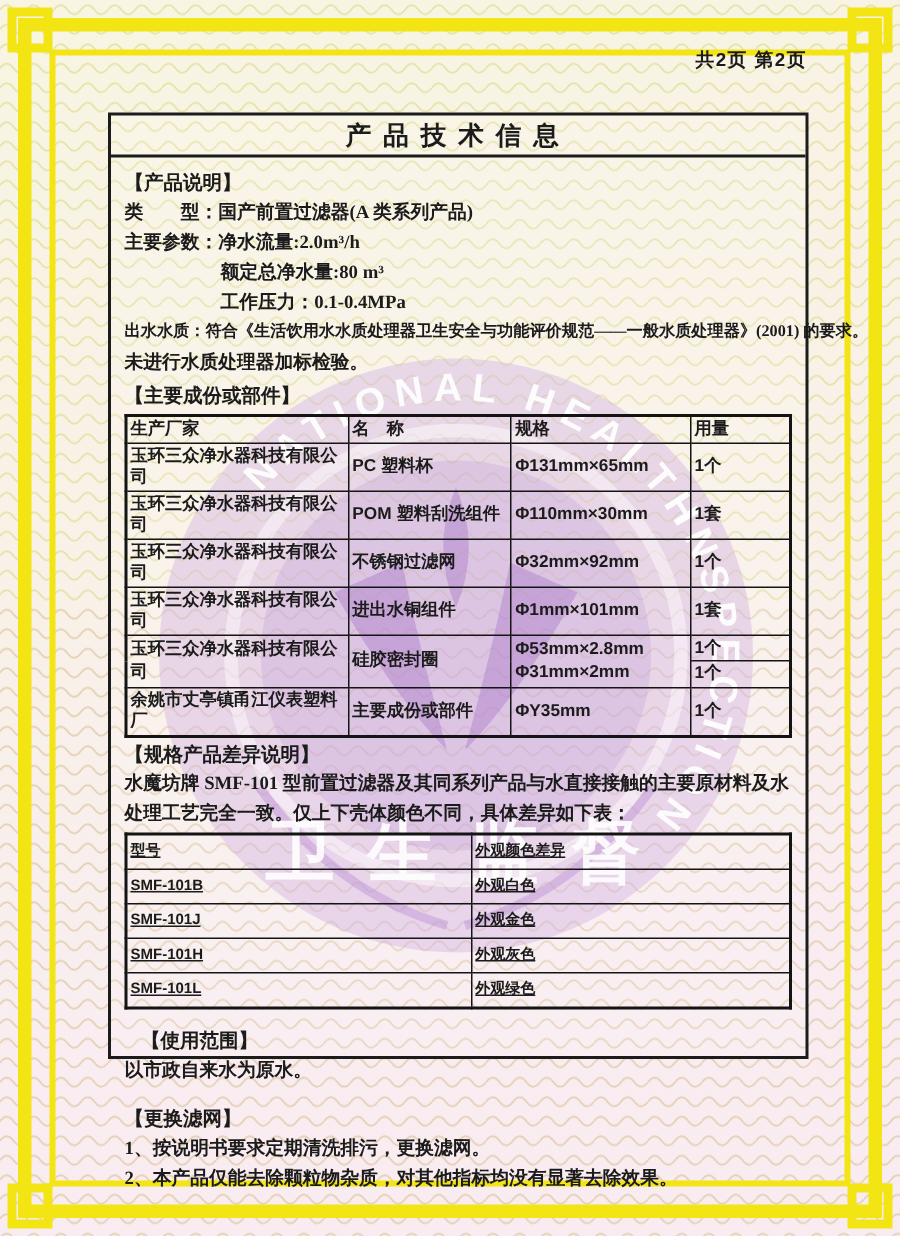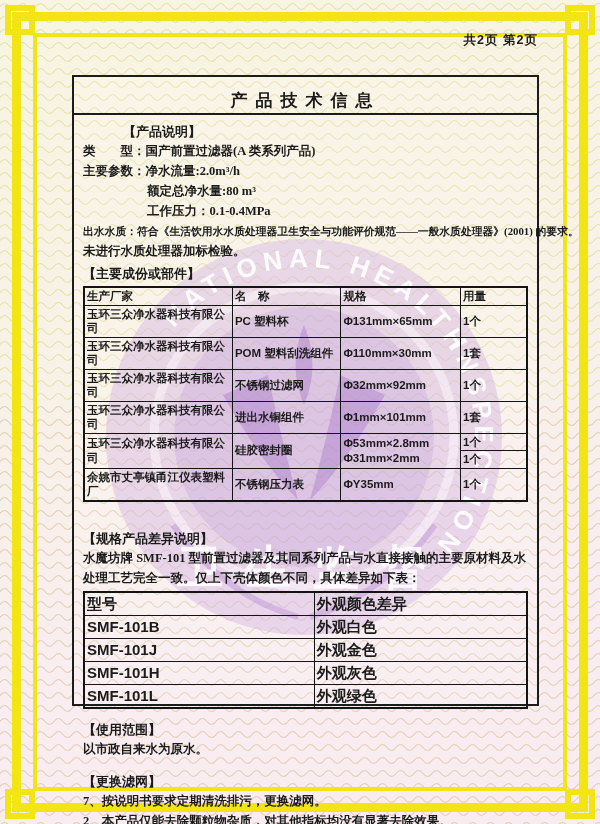--- a/index.html
+++ b/index.html
@@ -37,7 +37,7 @@
   
   .content-box { position:absolute; left:72px; top:75px; width:467px; height:631px;
     border:2px solid #1c1c1c; z-index:2; background:rgba(255,255,255,0.14);
-    padding:10px 9px; display:flex; flex-direction:column; }
+    padding:0 9px; display:flex; flex-direction:column; }
   .doc-title { margin:0 -9px; height:28px; line-height:28px; text-align:center;
     font-size:17px; font-weight:700; letter-spacing:8px; border-bottom:2px solid #1c1c1c; }
 

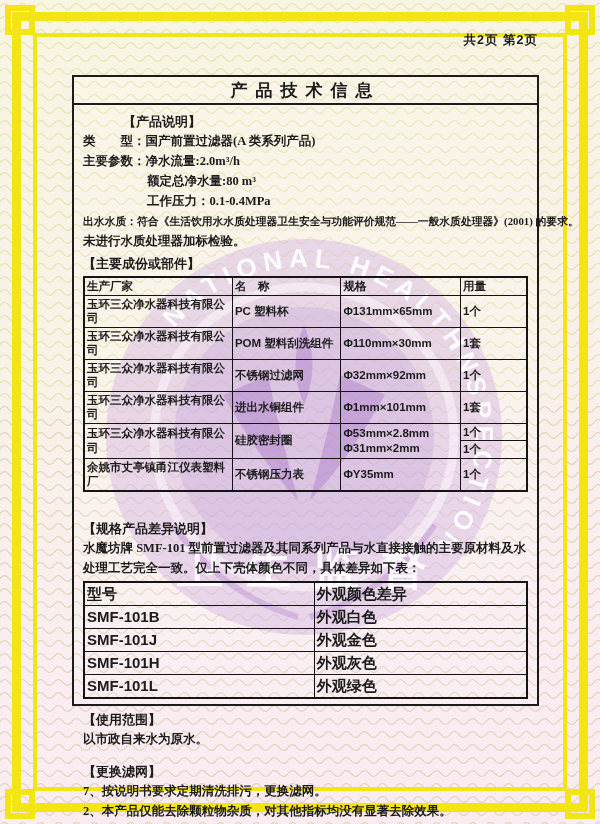--- a/index.html
+++ b/index.html
@@ -46,7 +46,7 @@
   .line.indent { margin-left:64px; }
   .line.tight { font-size:10.8px; white-space:nowrap; letter-spacing:0; }
 
-  .mt4 { margin-top:4px; } .mt6 { margin-top:6px; } .mt8 { margin-top:8px;margin-left:40px; }
+  .mt4 { margin-top:4px; } .mt6 { margin-top:6px; } .mt8 { margin-top:8px; }
   .mt12 { margin-top:12px; } .mt14 { margin-top:14px; } .mt18 { margin-top:28px; }
 
   

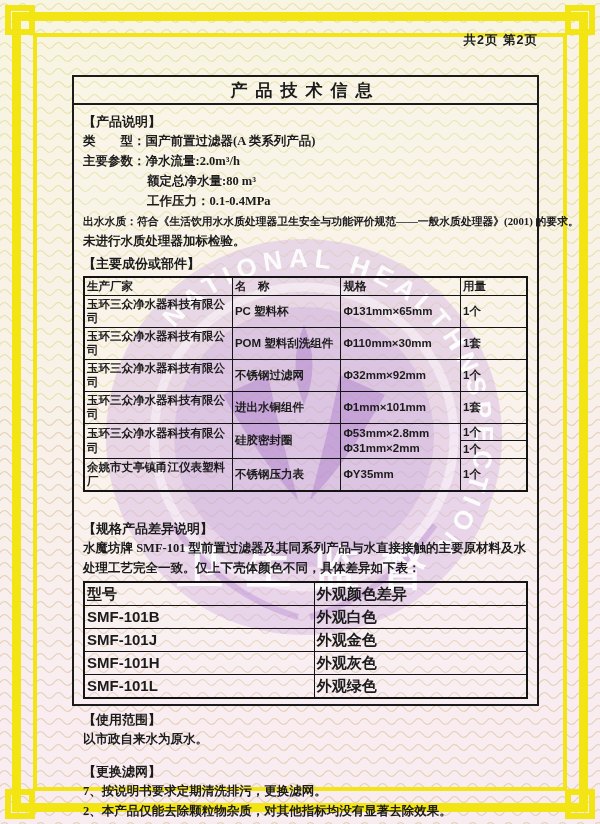--- a/index.html
+++ b/index.html
@@ -167,7 +167,7 @@
     </tr>
     <tr>
       <td>余姚市丈亭镇甬江仪表塑料厂</td>
-      <td>不锈钢压力表</td>
+      <td>主要成份或部件</td>
       <td>ΦY35mm</td>
       <td>1个</td>
     </tr>

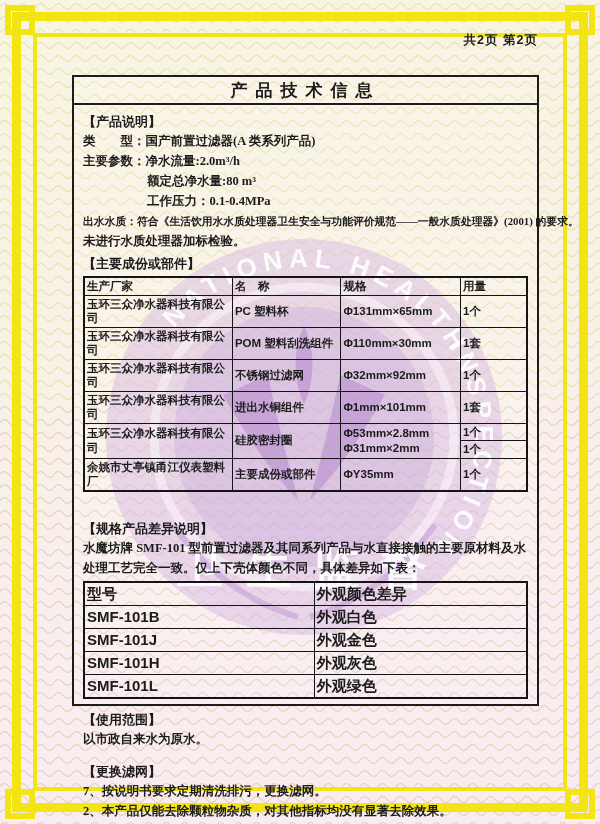--- a/index.html
+++ b/index.html
@@ -47,7 +47,7 @@
   .line.tight { font-size:10.8px; white-space:nowrap; letter-spacing:0; }
 
   .mt4 { margin-top:4px; } .mt6 { margin-top:6px; } .mt8 { margin-top:8px; }
-  .mt12 { margin-top:12px; } .mt14 { margin-top:14px; } .mt18 { margin-top:28px; }
+  .mt12 { margin-top:12px; } .mt14 { margin-top:14px; } .mt18 { margin-top:2px; }
 
   
   table { width:100%; border-collapse:collapse; table-layout:fixed; }

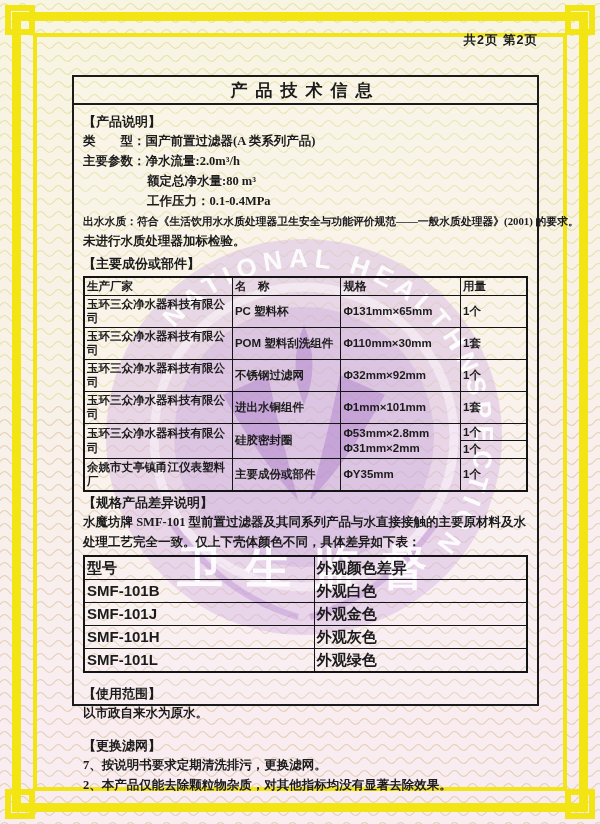--- a/index.html
+++ b/index.html
@@ -58,7 +58,7 @@
   .comp-tbl th { font-weight:700; }
   .comp-tbl .c1 { width:33.5%; } .comp-tbl .c2 { width:24.5%; }
   .comp-tbl .c3 { width:27%; }   .comp-tbl .c4 { width:15%; }
-  .model-tbl td, .model-tbl th { font-size:15px; height:22px; line-height:20px; }
+  .model-tbl td, .model-tbl th { font-size:10px; height:22px; line-height:20px;text-decoration:underline; }
   .model-tbl th { font-weight:700; }
   .model-tbl .m1 { width:52%; } .model-tbl .m2 { width:48%; }
 </style>

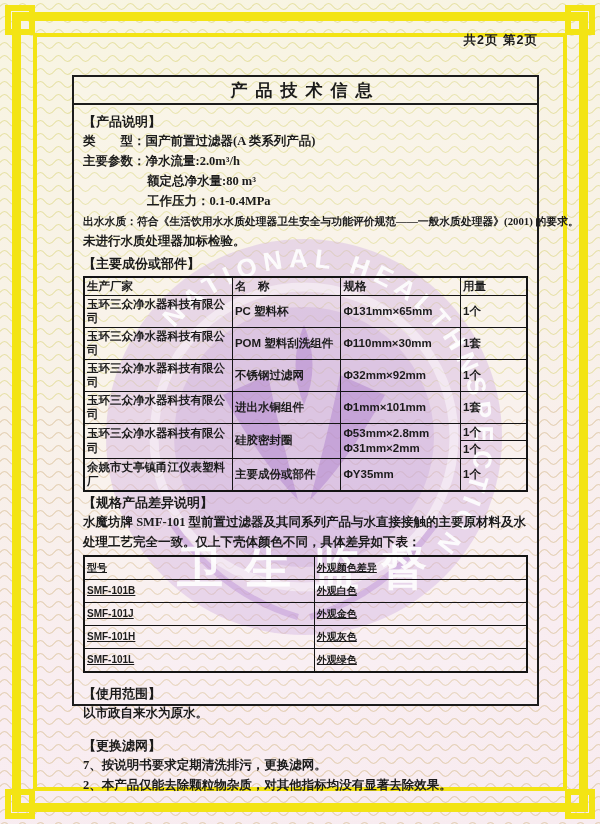--- a/index.html
+++ b/index.html
@@ -47,7 +47,7 @@
   .line.tight { font-size:10.8px; white-space:nowrap; letter-spacing:0; }
 
   .mt4 { margin-top:4px; } .mt6 { margin-top:6px; } .mt8 { margin-top:8px; }
-  .mt12 { margin-top:12px; } .mt14 { margin-top:14px; } .mt18 { margin-top:2px; }
+  .mt12 { margin-top:12px;margin-left:11px; } .mt14 { margin-top:14px; } .mt18 { margin-top:2px; }
 
   
   table { width:100%; border-collapse:collapse; table-layout:fixed; }

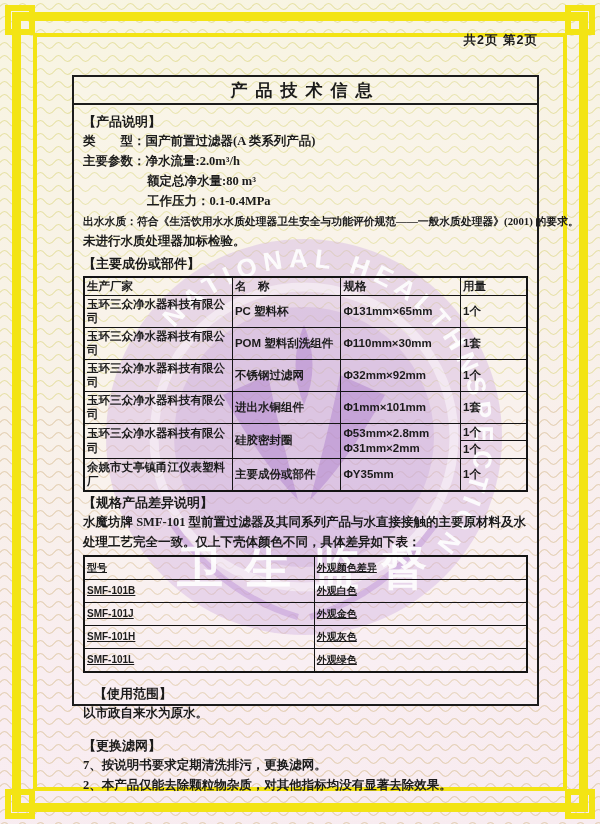--- a/index.html
+++ b/index.html
@@ -205,7 +205,7 @@
   <div class="line">以市政自来水为原水。</div>
 
   <div class="sec-heading mt14">【更换滤网】</div>
-  <div class="line">7、按说明书要求定期清洗排污，更换滤网。</div>
+  <div class="line">1、按说明书要求定期清洗排污，更换滤网。</div>
   <div class="line">2、本产品仅能去除颗粒物杂质，对其他指标均没有显著去除效果。</div>
 
 </div>

